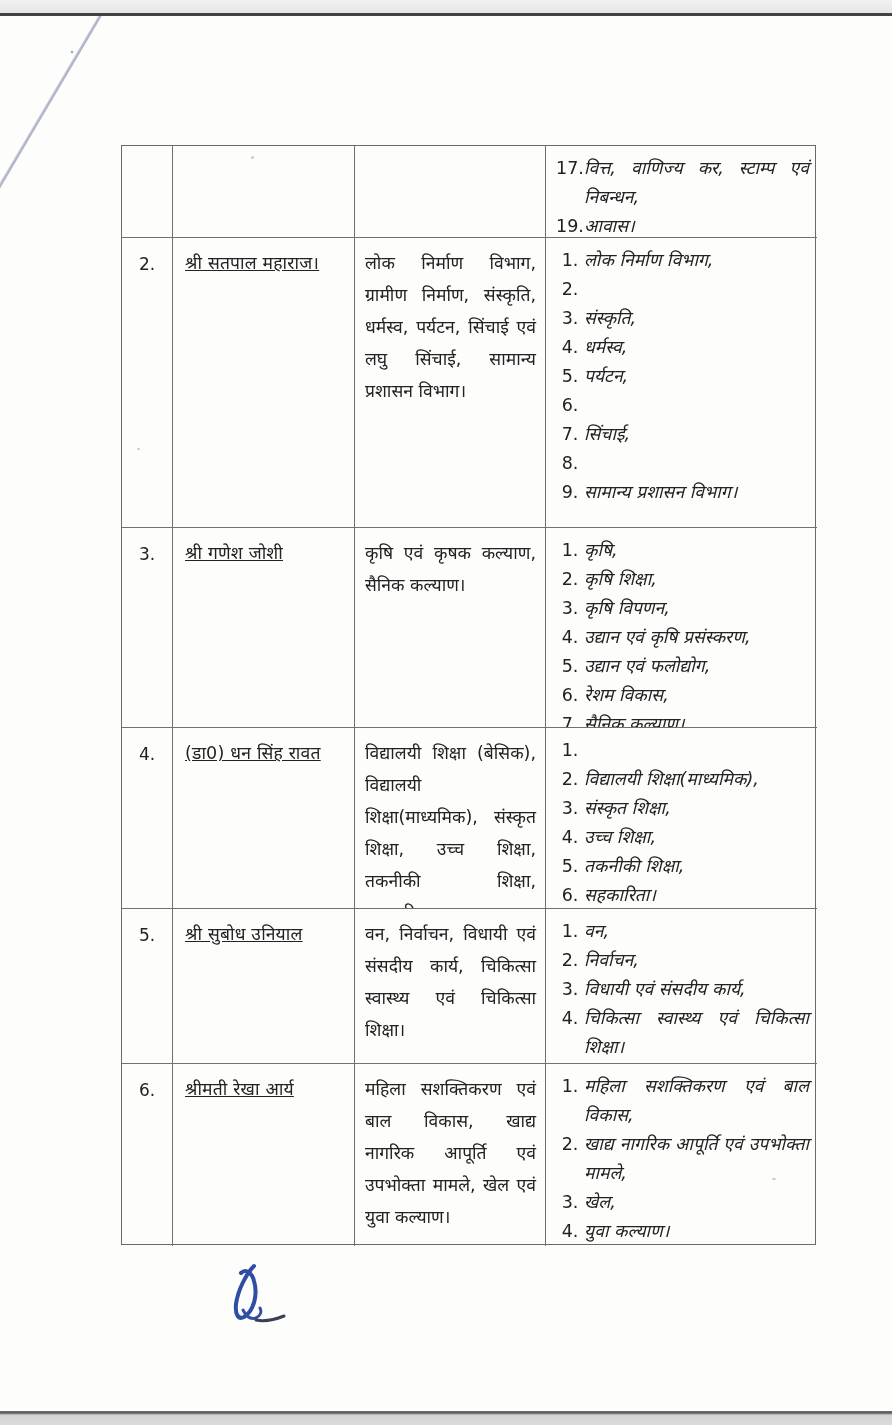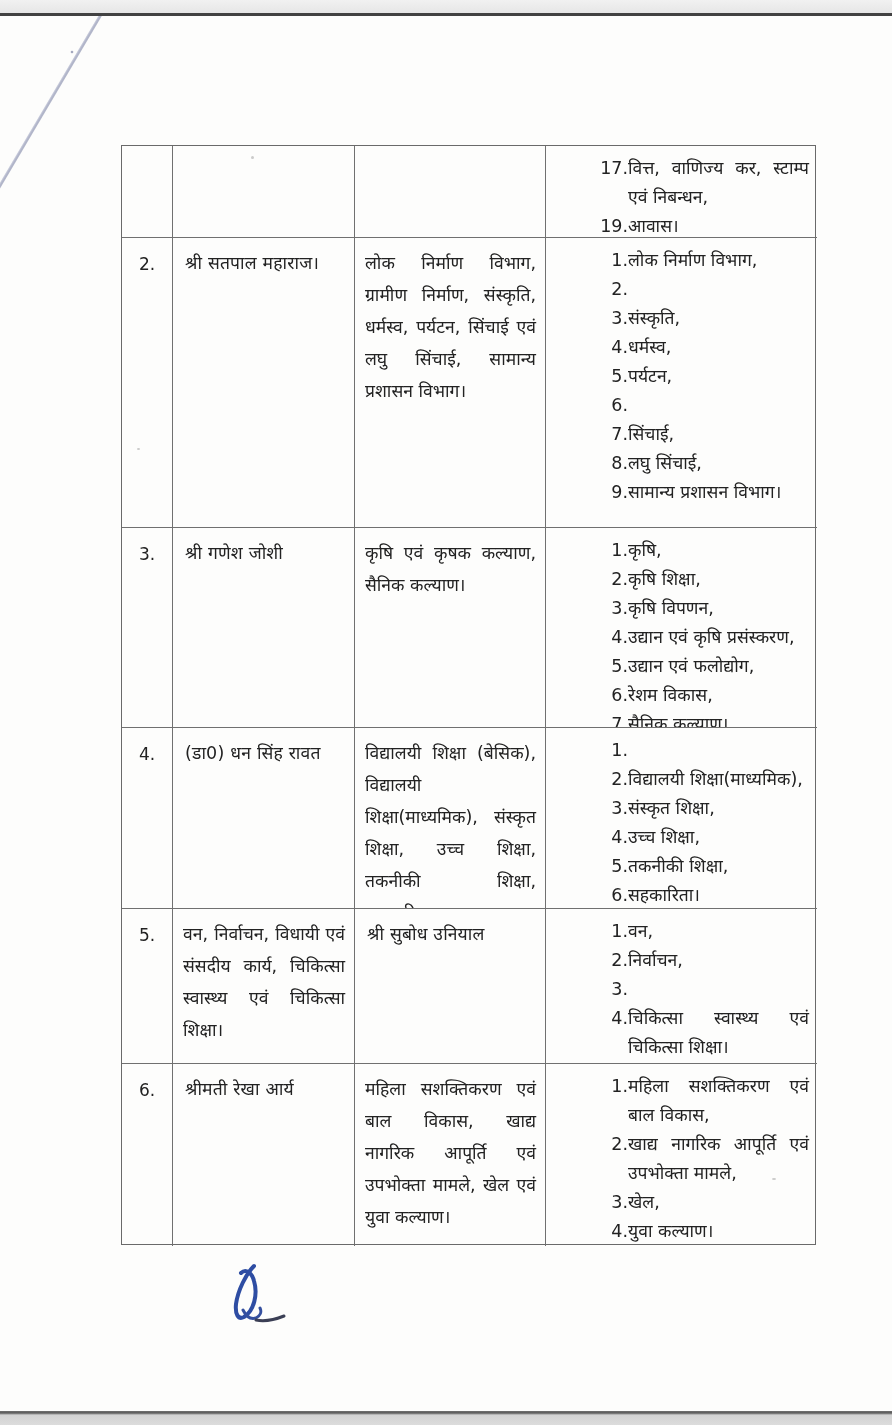--- a/index.html
+++ b/index.html
@@ -72,9 +72,8 @@
   }
   ol.plist .num{
     flex:0 0 28px;
-    text-align:right;
+    text-align:center;
     padding-left:2px;
-    margin-left:44px;
   }
   ol.plist .txt{
     flex:1;

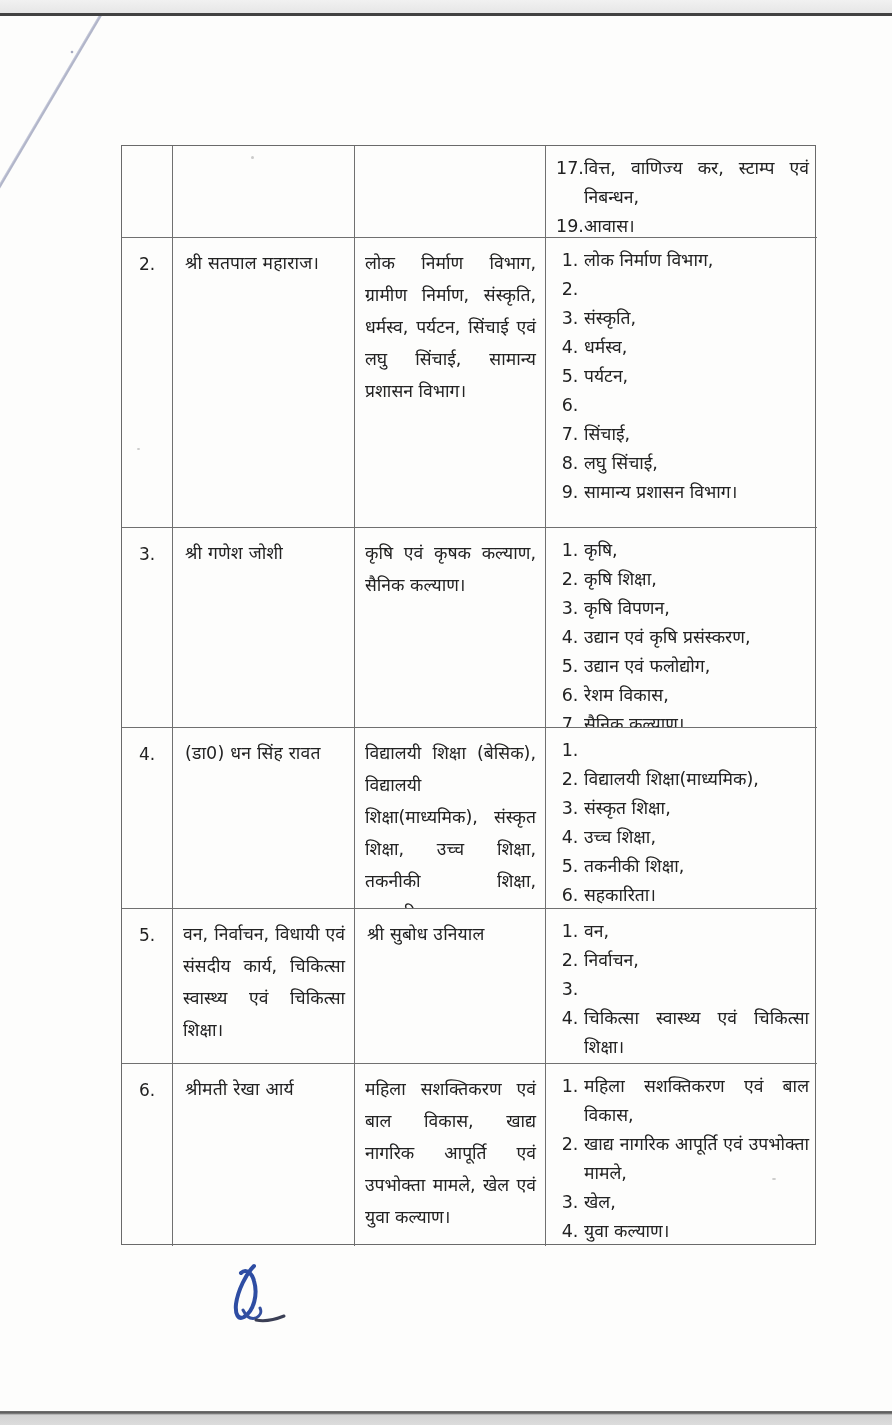--- a/index.html
+++ b/index.html
@@ -79,6 +79,7 @@
     flex:1;
     text-align:justify;
     padding-right:2px;
+    font-style:italic;
   }
   .signature-svg{position:absolute;left:212px;top:1258px;z-index:2;}
 </style>

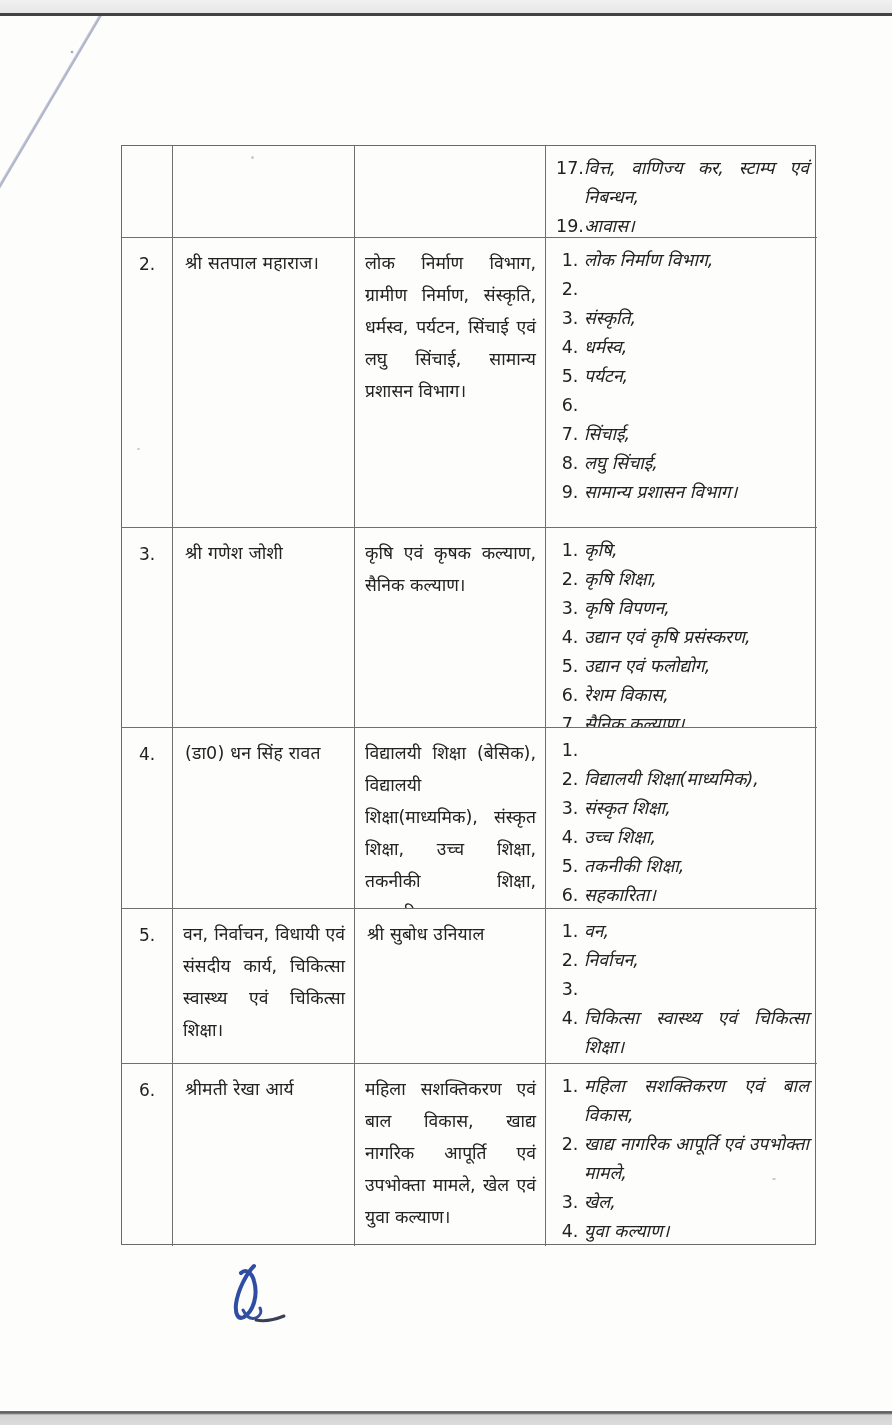--- a/index.html
+++ b/index.html
@@ -57,6 +57,7 @@
     padding:10px 6px 12px 12px;
     line-height:30px;
     letter-spacing:.2px;
+    text-decoration:underline;
   }
   .cell.summary{
     padding:9px 9px 0 10px;

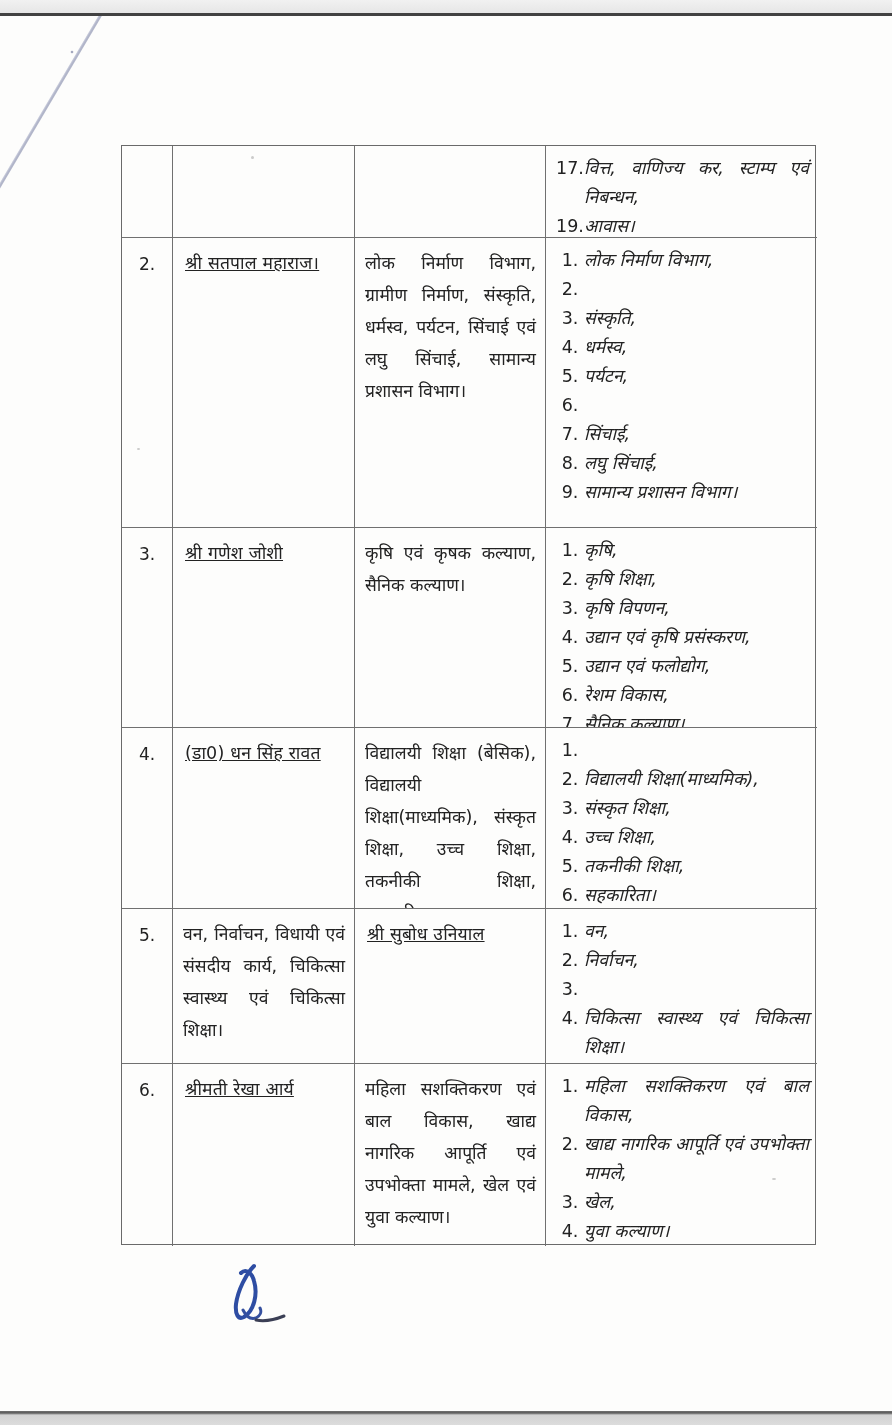--- a/index.html
+++ b/index.html
@@ -160,7 +160,6 @@
 
         <li>
           <span class="num">8.</span>
-          <span class="txt">लघु सिंचाई,</span>
         </li>
 
         <li>

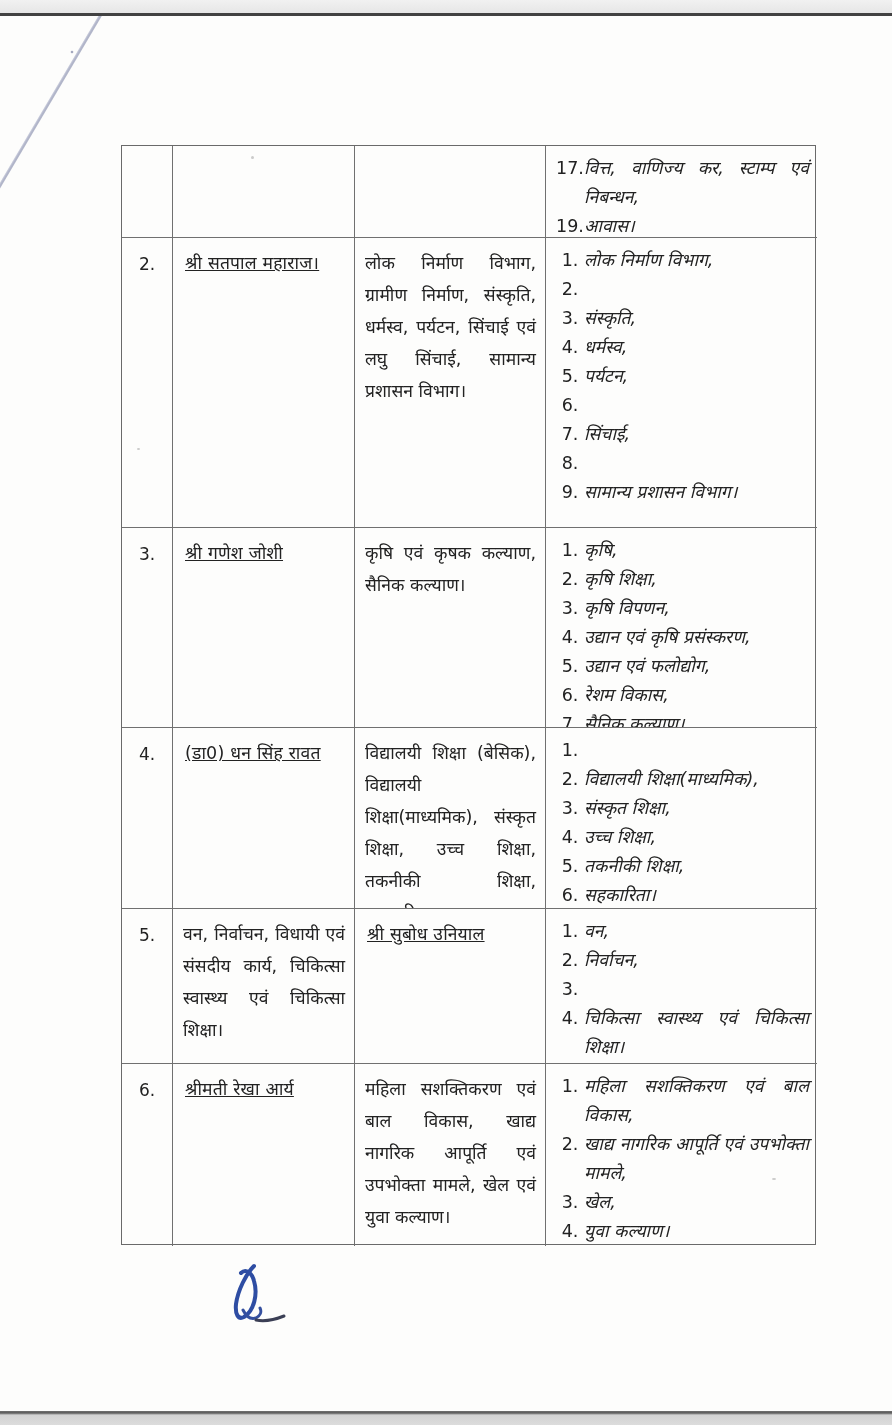--- a/index.html
+++ b/index.html
@@ -250,8 +250,8 @@
   </div>
 
   <div class="cell serial col1">5.</div>
+  <div class="cell name col2">श्री सुबोध उनियाल</div>
   <div class="cell summary col3">वन, निर्वाचन, विधायी एवं संसदीय कार्य, चिकित्सा स्वास्थ्य एवं चिकित्सा शिक्षा।</div>
-  <div class="cell name col2">श्री सुबोध उनियाल</div>
   <div class="cell listcol col4">
     <ol class="plist">
 

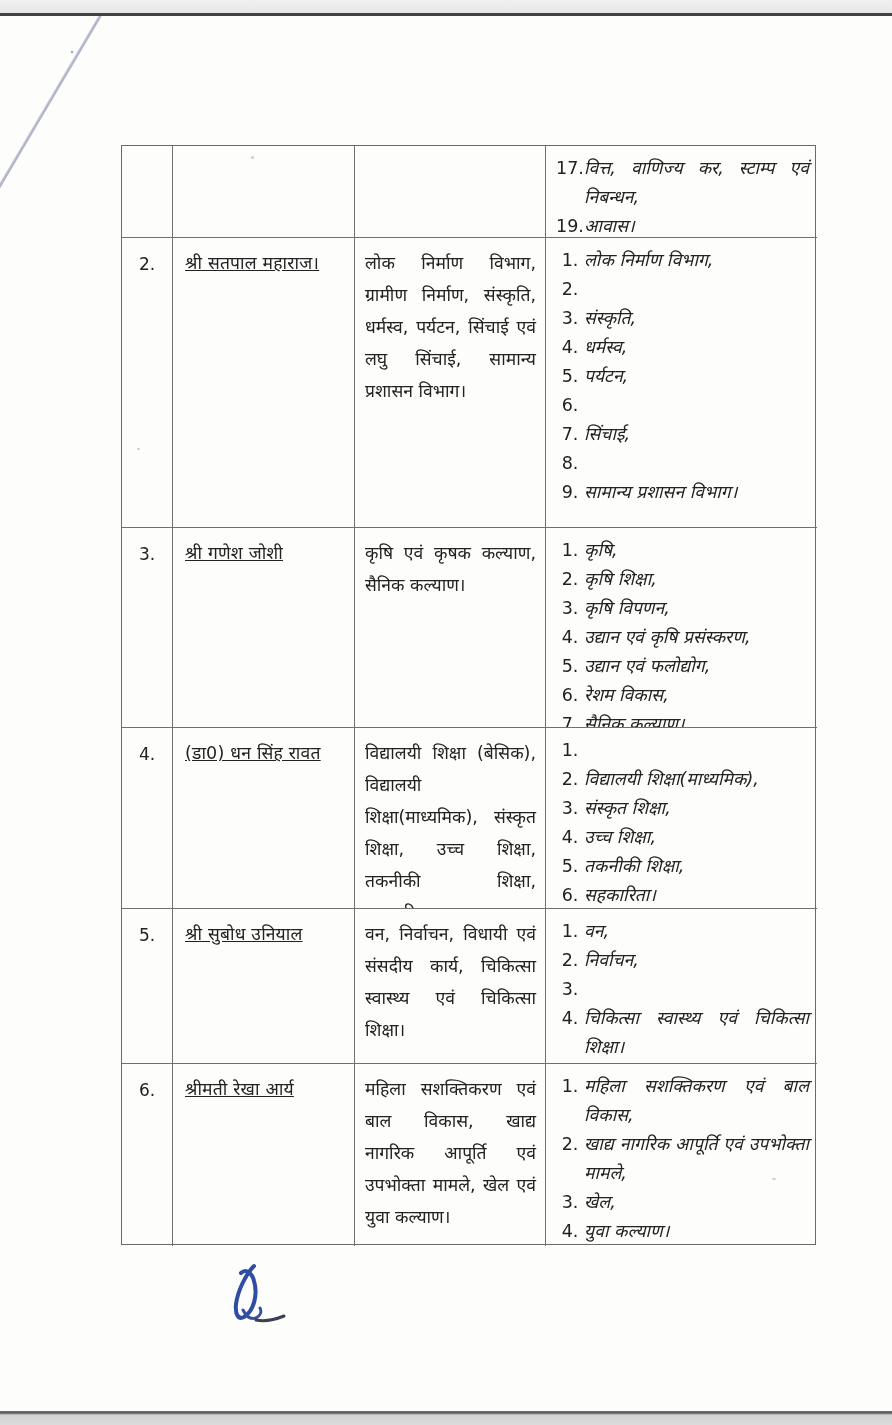--- a/index.html
+++ b/index.html
@@ -267,6 +267,7 @@
 
         <li>
           <span class="num">3.</span>
+          <span class="txt">विधायी एवं संसदीय कार्य,</span>
         </li>
 
         <li>

